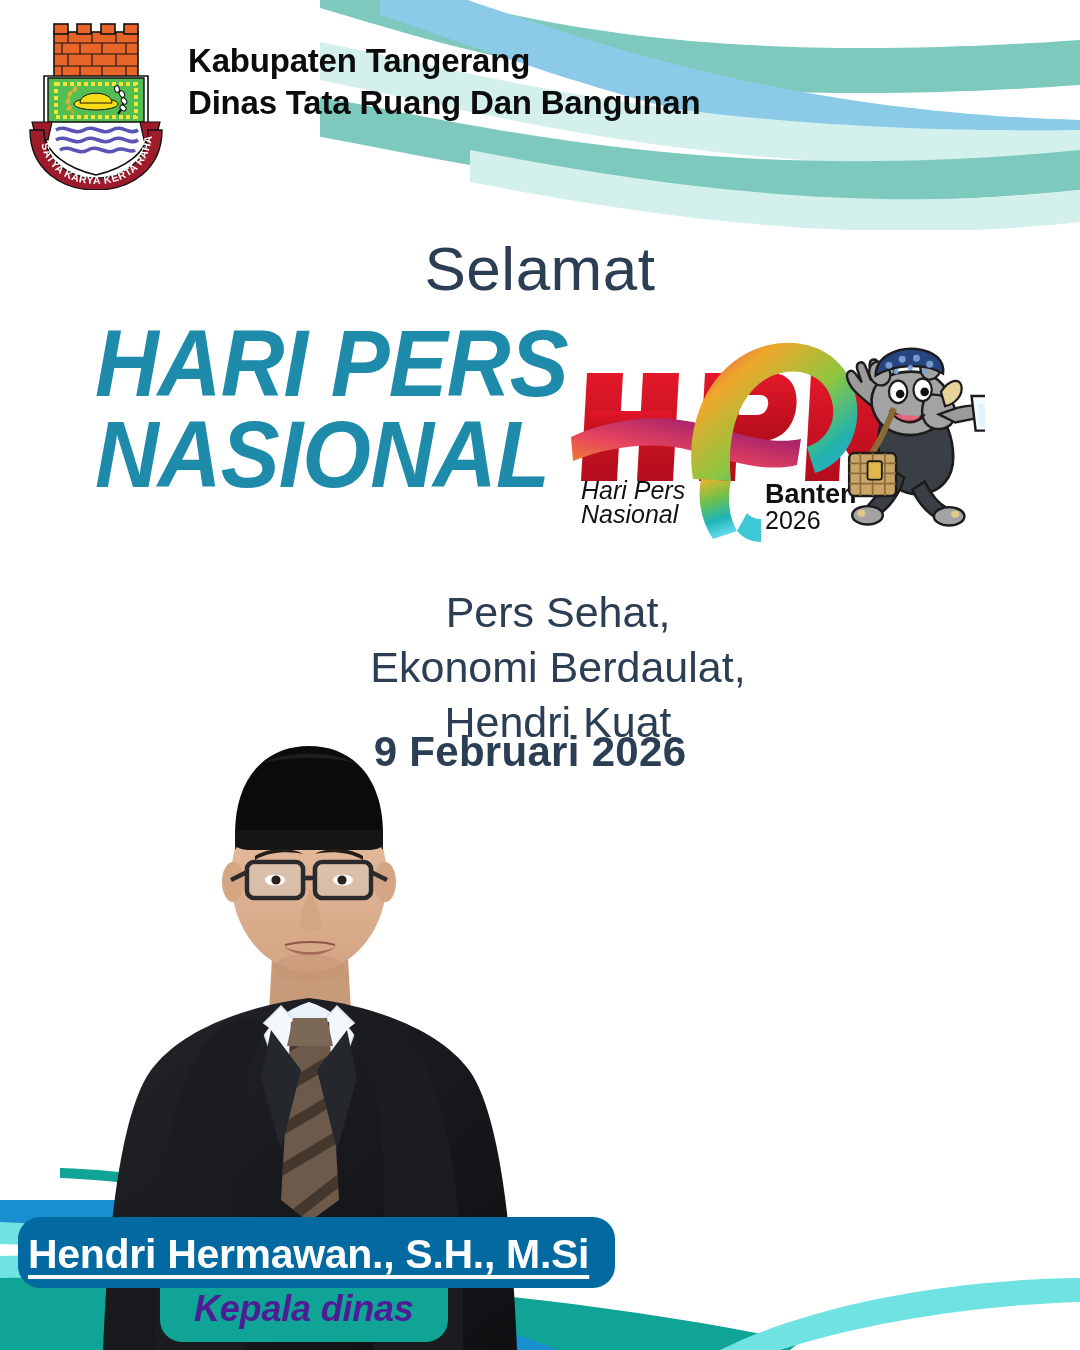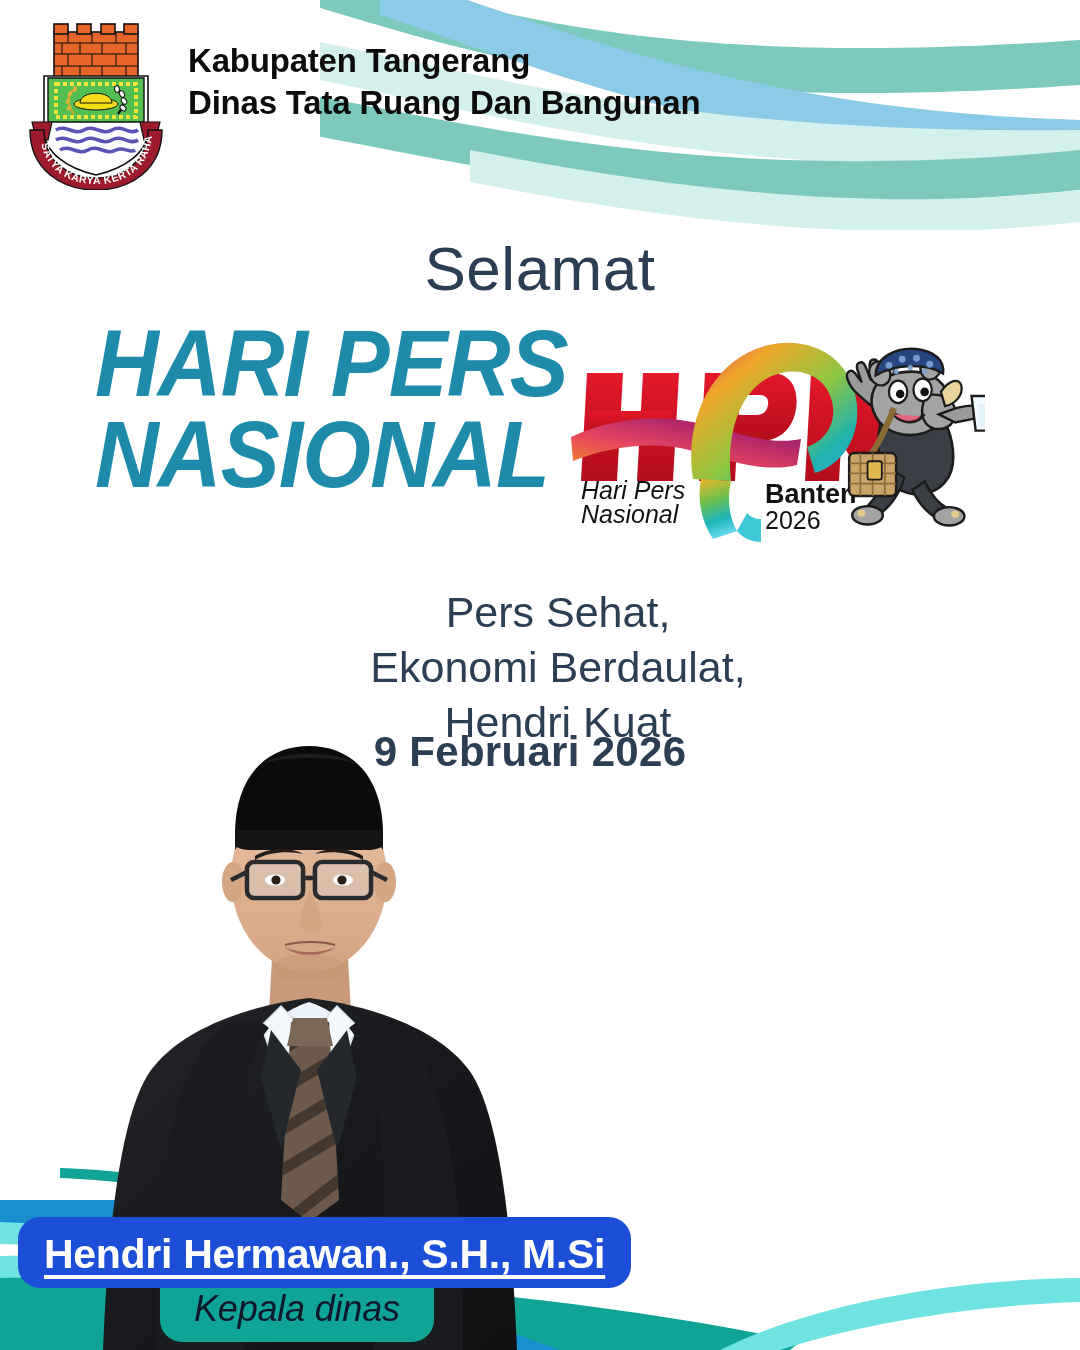--- a/index.html
+++ b/index.html
@@ -66,8 +66,8 @@
   
   .name-banner{
     position:absolute;left:18px;bottom:62px;z-index:9;
-    background:#1d4ed8;border-radius:22px;
-    padding:14px 26px 10px 26px;
+    background:#0369a1;border-radius:22px;
+    padding:14px 26px 10px 10px;
   }
   .name-banner .person-name{
     font-size:41px;font-weight:bold;color:#ffffff;

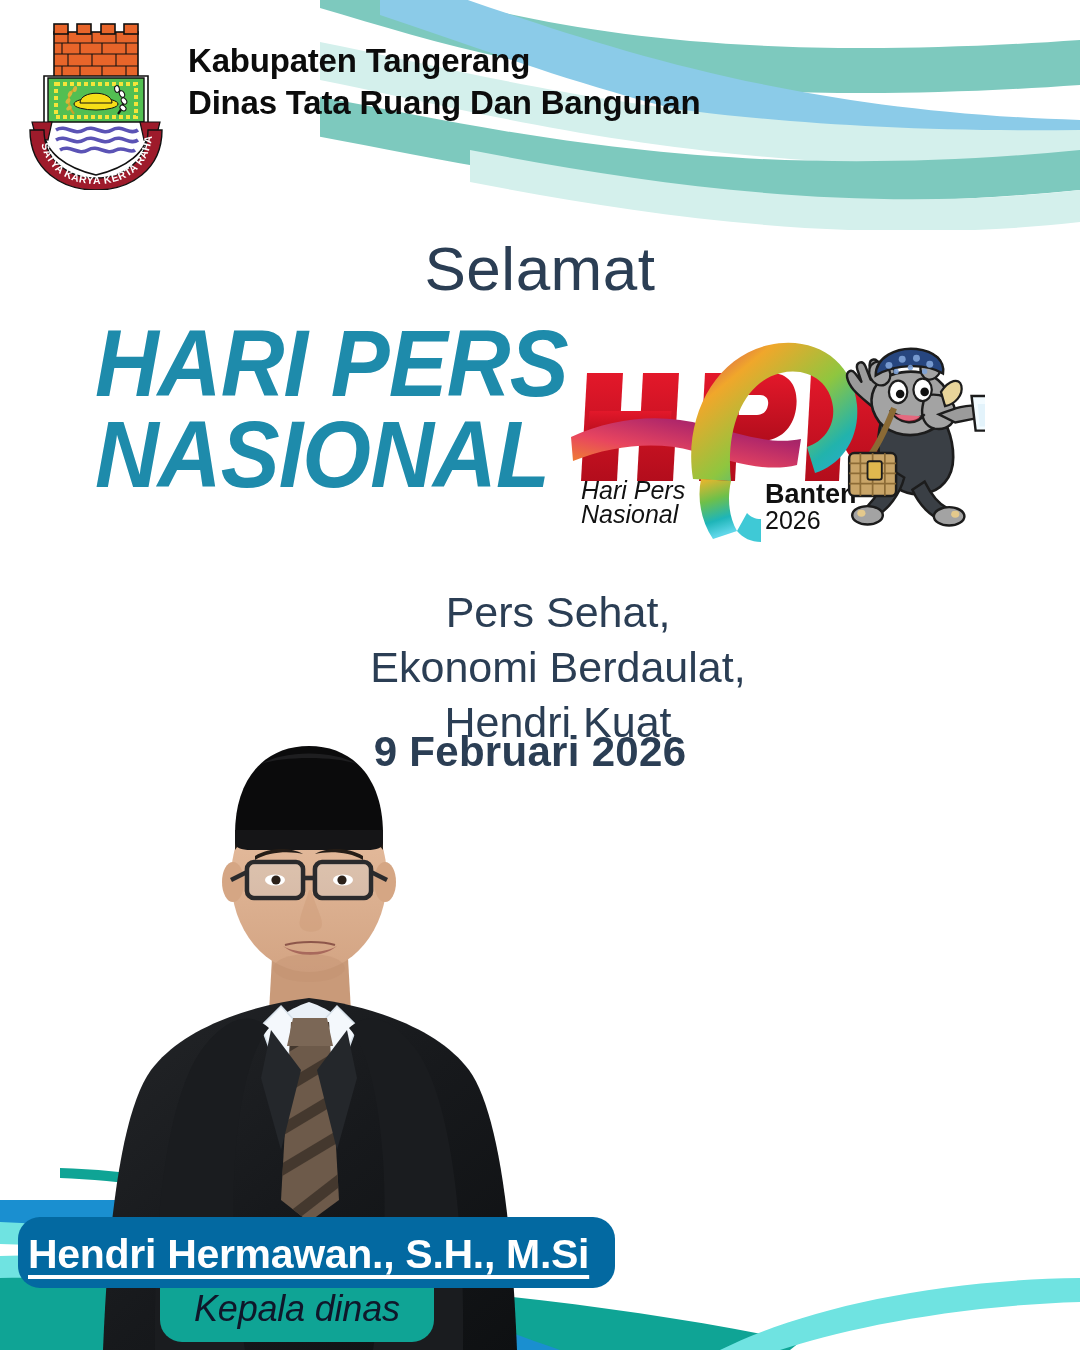--- a/index.html
+++ b/index.html
@@ -80,7 +80,7 @@
     padding:4px 34px 12px 34px;
   }
   .role-tab .person-role{
-    font-size:36px;font-weight:normal;font-style:italic;color:#0f172a;
+    font-size:36px;font-weight:bold;font-style:italic;color:#4c1d95;
     white-space:nowrap;letter-spacing:-0.2px;
   }
 </style>

